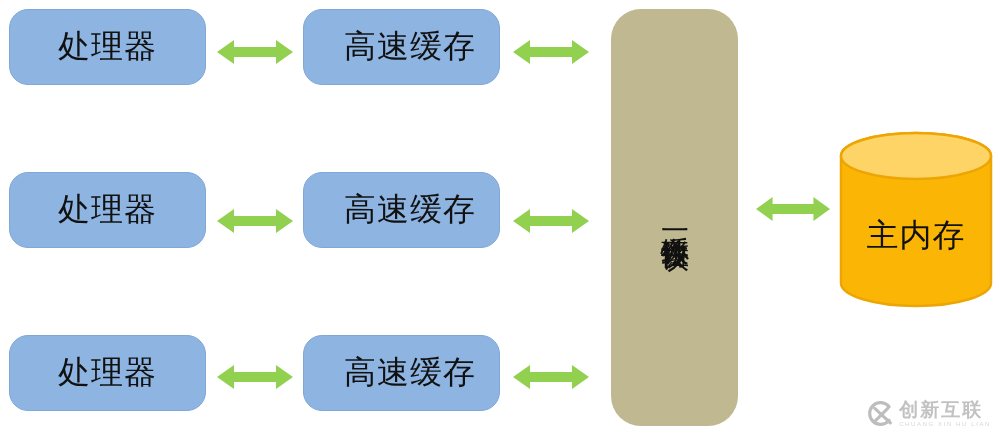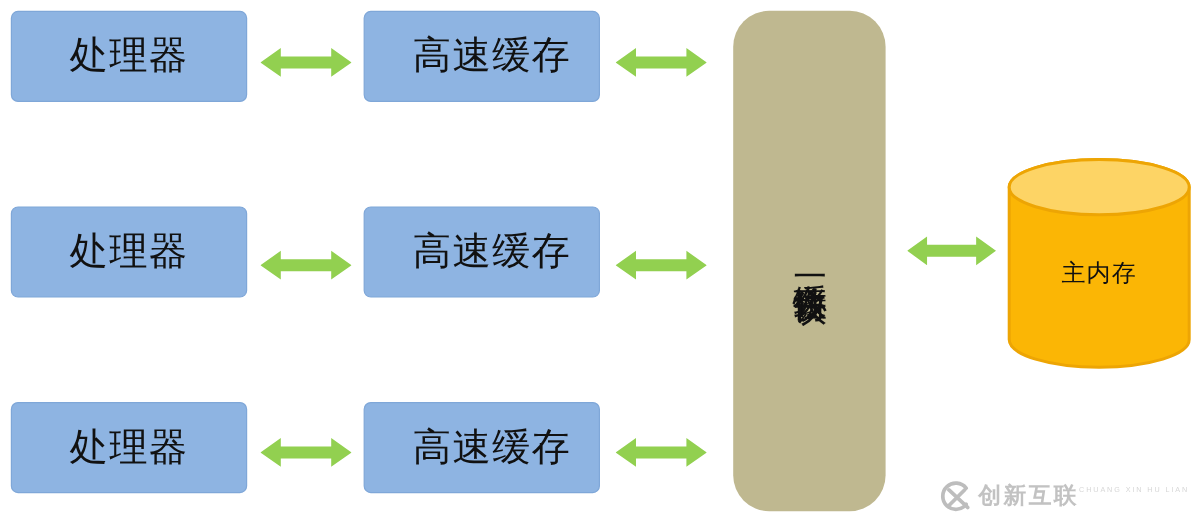--- a/index.html
+++ b/index.html
@@ -32,7 +32,7 @@
     width:197px;height:76px;
     background:var(--box-blue);
     border:1px solid var(--box-blue-border);
-    border-radius:6px;
+    border-radius:19px;
     font-size:32px;
     letter-spacing:1px;
   }

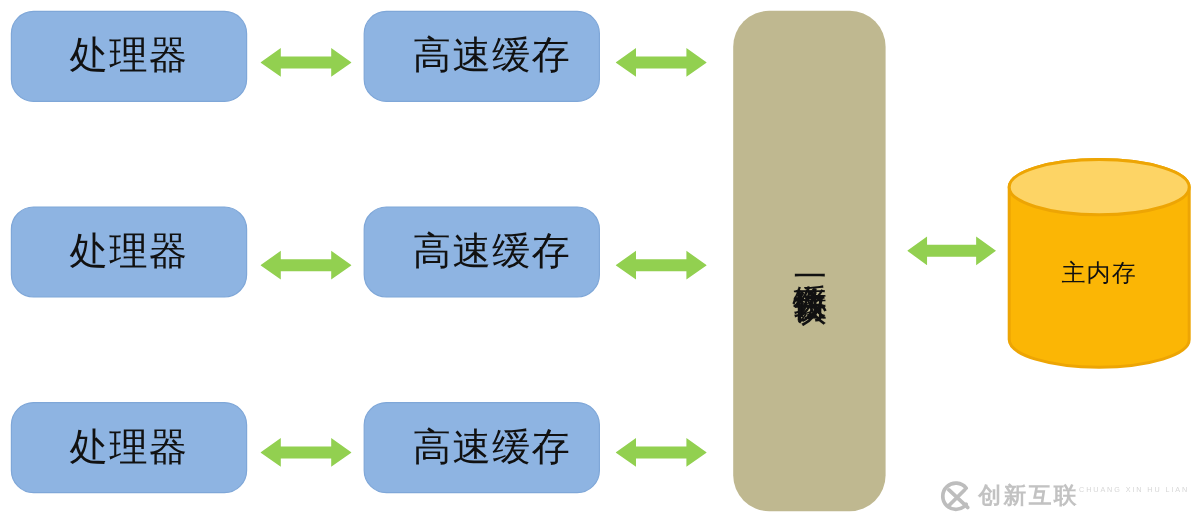--- a/index.html
+++ b/index.html
@@ -60,7 +60,7 @@
   .cylinder{position:absolute;left:838px;top:131px;width:156px;height:178px;}
   .cylinder-label{
     position:absolute;left:838px;top:214px;width:156px;
-    text-align:center;font-size:20px;letter-spacing:1px;
+    text-align:center;font-size:32px;letter-spacing:1px;
   }
   .watermark{
     position:absolute;right:3px;bottom:3px;

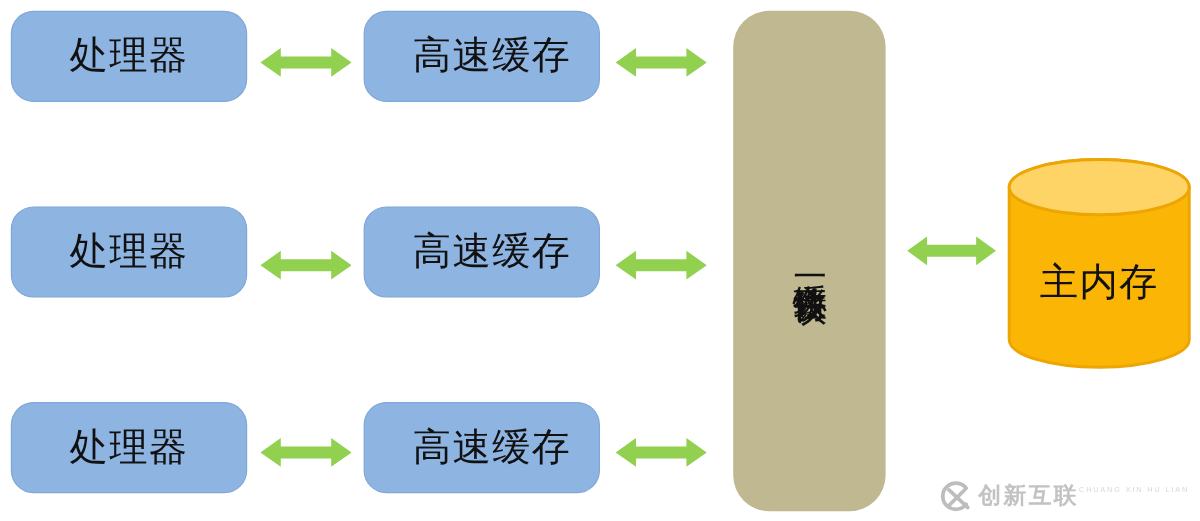--- a/index.html
+++ b/index.html
@@ -67,7 +67,7 @@
     display:flex;align-items:center;gap:5px;
     padding:4px 6px;
   }
-  .wm-text{display:flex;flex-direction:row;align-items:flex-start;line-height:1;}
+  .wm-text{display:flex;flex-direction:column;align-items:flex-start;line-height:1;}
   .wm-brand{
     font-size:19px;font-weight:bold;color:var(--watermark-gray);
     letter-spacing:2px;white-space:nowrap;

